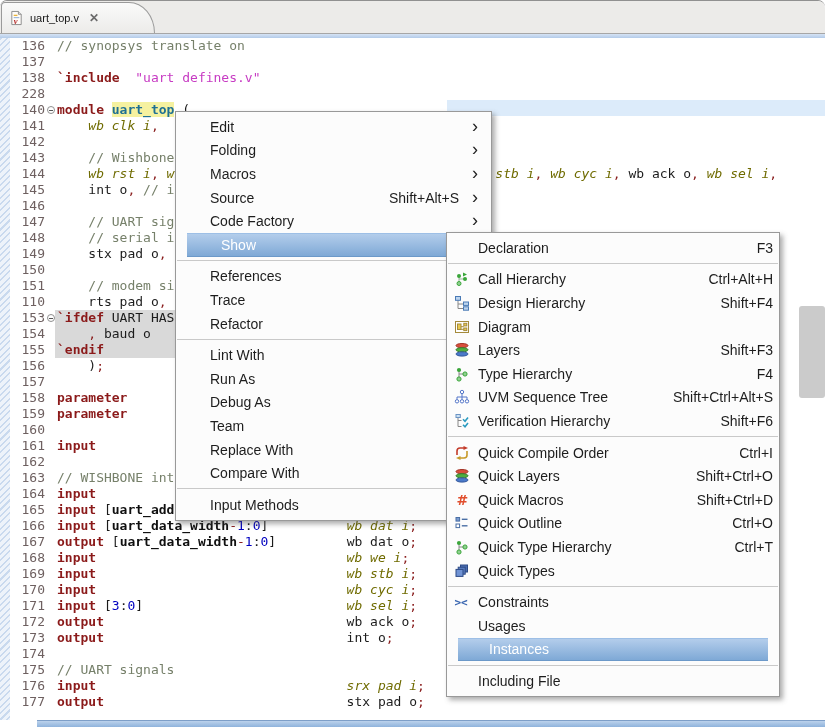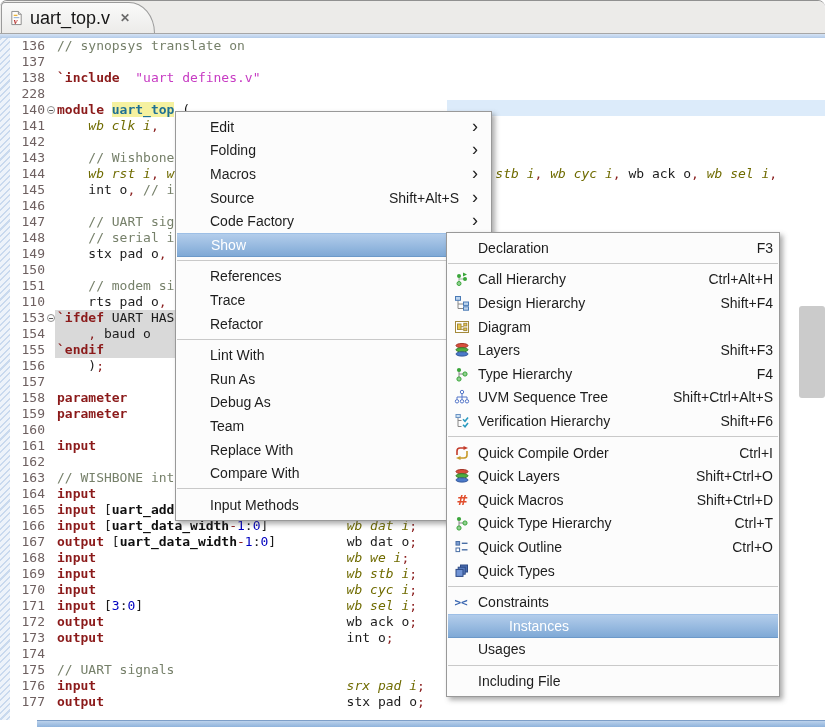--- a/index.html
+++ b/index.html
@@ -15,7 +15,7 @@
        border:1px solid #9a9a9a;border-bottom:none;box-sizing:border-box;
        border-radius:4px 26px 0 0 / 4px 31px 0 0;
        display:flex;align-items:center;padding:0 22px 0 7px;}
-  .tab-title{font-size:18px;color:#161616;margin-left:6px;white-space:nowrap;}
+  .tab-title{font-size:11px;color:#161616;margin-left:6px;white-space:nowrap;}
   .tab-close{margin-left:10px;font-size:12px;color:#6b6b6b;font-weight:bold;cursor:pointer;}
   .bluestrip{position:absolute;left:0;top:33px;right:0;height:4px;
              background:linear-gradient(#d6e3f4,#b3cbe9);}

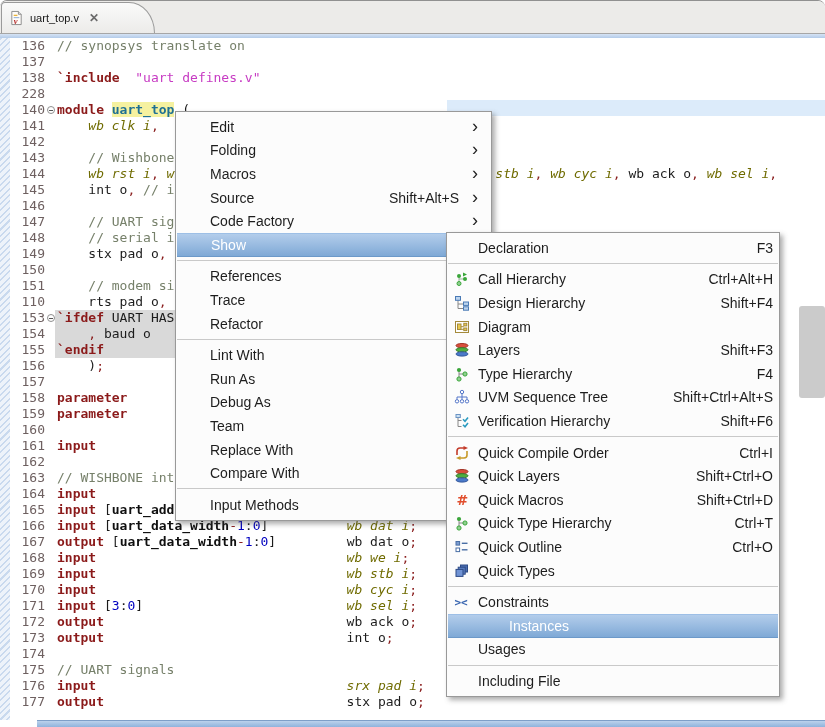--- a/index.html
+++ b/index.html
@@ -68,7 +68,7 @@
   .marrow{width:20px;text-align:center;font-size:18px;line-height:1;margin-top:-2px;color:#222;flex:none;}
   .mi.selected{background:linear-gradient(#b3cdeb,#7fa9d6);color:#fff;
                border-top:1px solid #9dbfe6;border-bottom:1px solid #6c99c9;
-               margin:0 1px;height:21.6px;gap:30px;}
+               margin:0 11px;height:21.6px;}
   .mi.selected .marrow{color:#fff;}
   .msep{height:1px;background:#c9c9c9;margin:3.5px 1px;}
 </style>

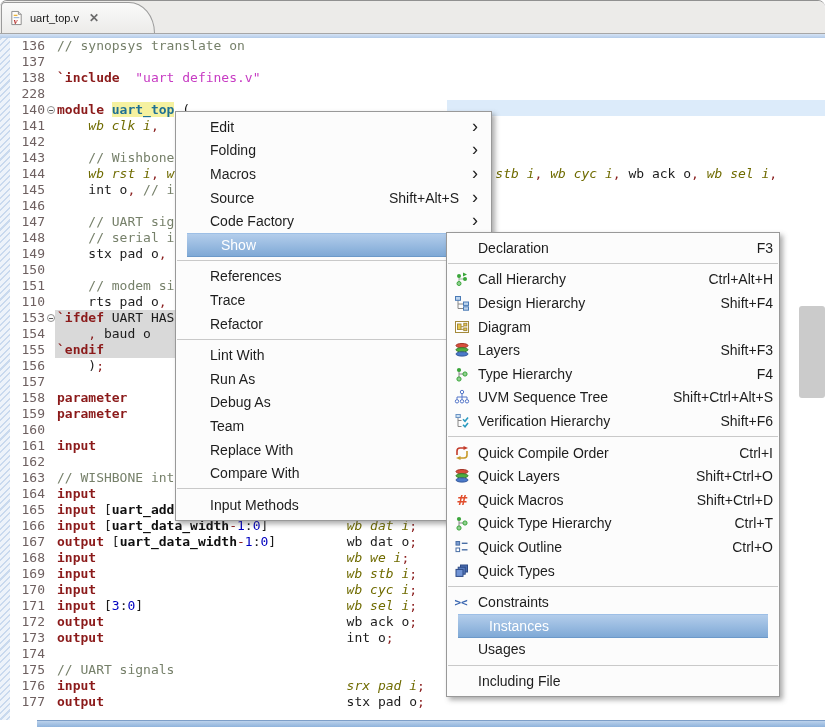--- a/index.html
+++ b/index.html
@@ -359,6 +359,18 @@
       <div class="mi">
         <span class="mic">
           <svg viewBox="0 0 16 16">
+            <rect x="2" y="2.5" width="3.6" height="3.6" fill="#7b9cd0" stroke="#4a6fa5"></rect>
+            <path d="M7.8 4.3h5.7" stroke="#4a6fa5" stroke-width="1.4" fill="none"></path>
+            <rect x="2" y="9" width="3.6" height="3.6" fill="#fff" stroke="#4a6fa5"></rect>
+            <path d="M7.8 10.8h5.7" stroke="#4a6fa5" stroke-width="1.4" fill="none"></path>
+          </svg>
+        </span>
+        <span class="mlabel">Quick Outline</span>
+        <span class="maccel">Ctrl+O</span>
+      </div>
+      <div class="mi">
+        <span class="mic">
+          <svg viewBox="0 0 16 16">
             <path d="M5 4v9M5 8h5.5" stroke="#888" fill="none"></path>
             <circle cx="5" cy="4" r="2.1" fill="#3aa63a"></circle>
             <circle cx="11" cy="8" r="2.1" fill="#8fd08f" stroke="#3aa63a"></circle>
@@ -371,18 +383,6 @@
       <div class="mi">
         <span class="mic">
           <svg viewBox="0 0 16 16">
-            <rect x="2" y="2.5" width="3.6" height="3.6" fill="#7b9cd0" stroke="#4a6fa5"></rect>
-            <path d="M7.8 4.3h5.7" stroke="#4a6fa5" stroke-width="1.4" fill="none"></path>
-            <rect x="2" y="9" width="3.6" height="3.6" fill="#fff" stroke="#4a6fa5"></rect>
-            <path d="M7.8 10.8h5.7" stroke="#4a6fa5" stroke-width="1.4" fill="none"></path>
-          </svg>
-        </span>
-        <span class="mlabel">Quick Outline</span>
-        <span class="maccel">Ctrl+O</span>
-      </div>
-      <div class="mi">
-        <span class="mic">
-          <svg viewBox="0 0 16 16">
             <rect x="6.5" y="2" width="7" height="7" fill="#4a6db0" stroke="#2d4a85"></rect>
             <rect x="4.2" y="4.2" width="7" height="7" fill="#5b7ec2" stroke="#2d4a85"></rect>
             <rect x="2" y="6.4" width="7" height="7" fill="#7093d4" stroke="#2d4a85"></rect>

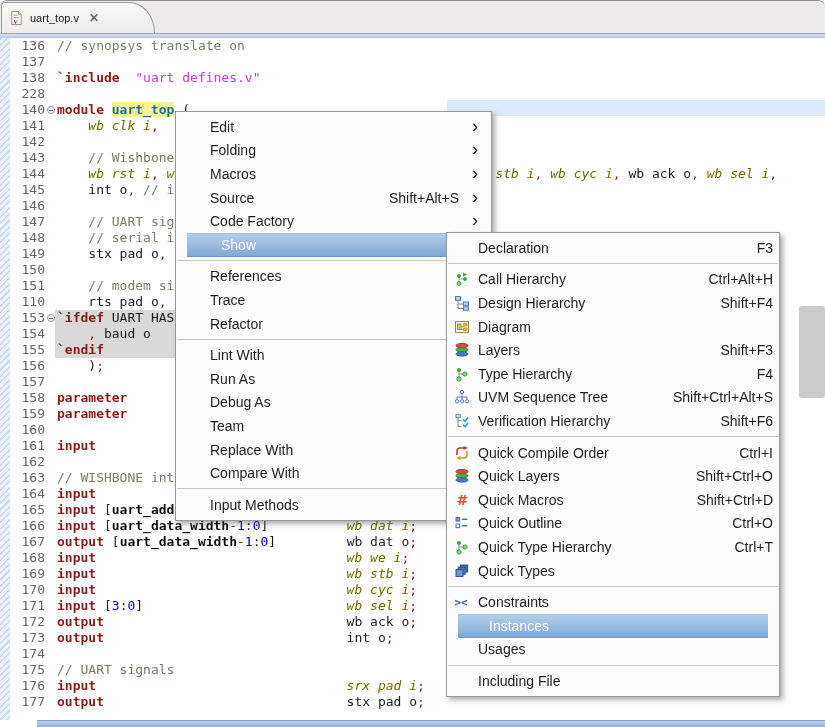--- a/index.html
+++ b/index.html
@@ -401,16 +401,16 @@
         <span class="mlabel">Constraints</span>
         <span class="maccel"></span>
       </div>
+      <div class="mi">
+        <span class="mic"></span>
+        <span class="mlabel">Usages</span>
+        <span class="maccel"></span>
+      </div>
       <div class="mi selected">
         <span class="mic"></span>
         <span class="mlabel">Instances</span>
         <span class="maccel"></span>
       </div>
-      <div class="mi">
-        <span class="mic"></span>
-        <span class="mlabel">Usages</span>
-        <span class="maccel"></span>
-      </div>
       <div class="msep"></div>
       <div class="mi">
         <span class="mic"></span>

